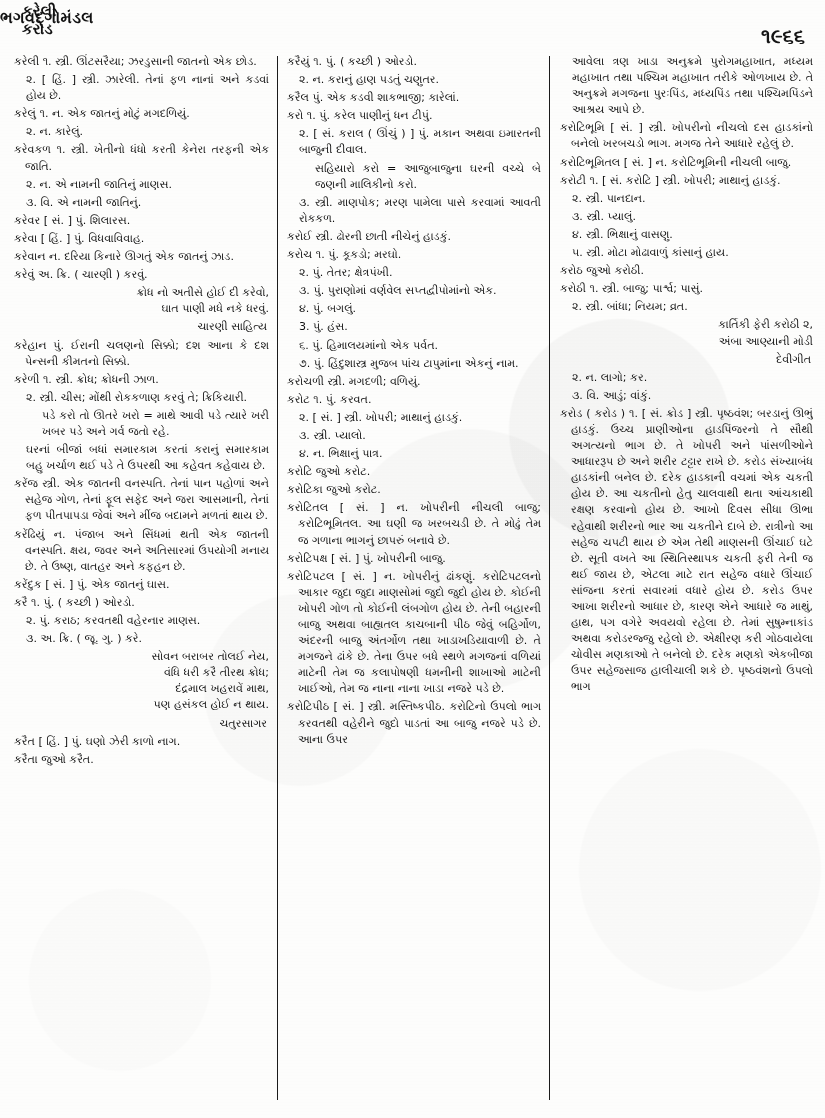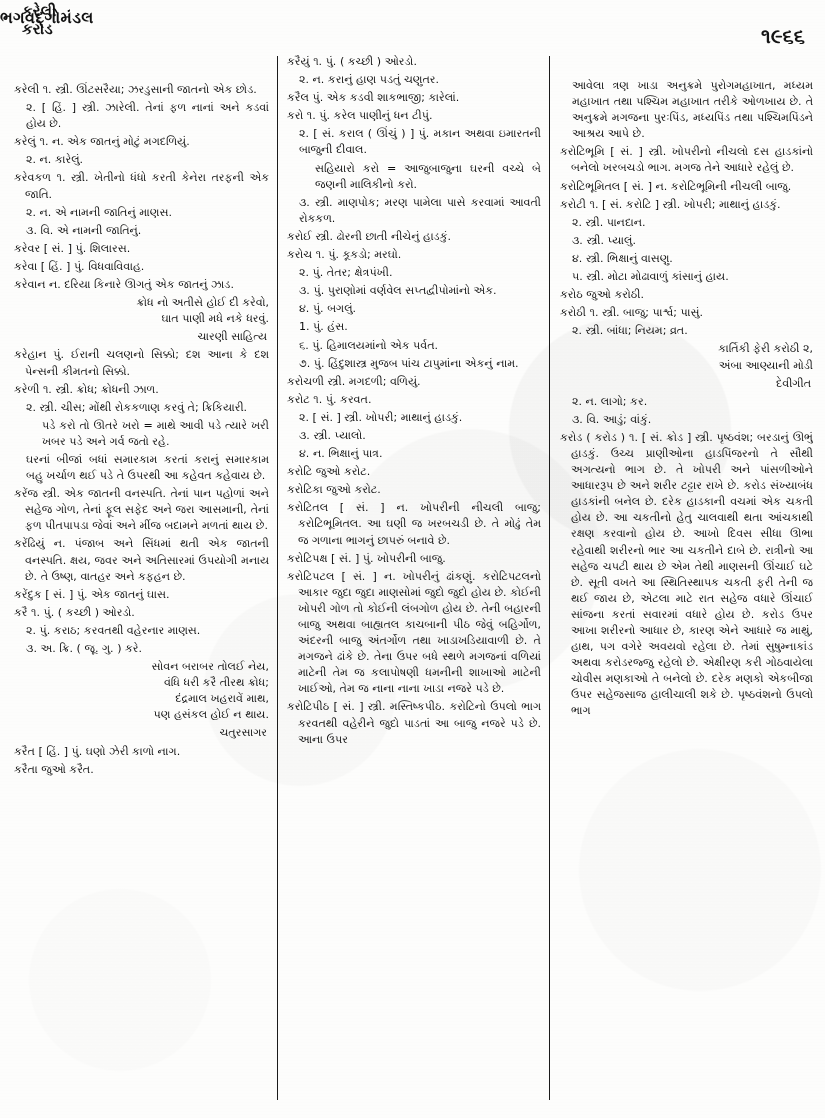--- a/index.html
+++ b/index.html
@@ -75,7 +75,7 @@
     line-height: 16.1px;
     color: #101010;
   }
-  .col-1 { width: 268px; padding-right: 8px; margin-top: 28px; }
+  .col-1 { width: 268px; padding-right: 8px; }
   .col-2 { width: 276px; padding-left: 9px; padding-right: 8px; }
   .col-3 { width: 268px; padding-left: 10px; margin-top: 24px; }
   .rule {

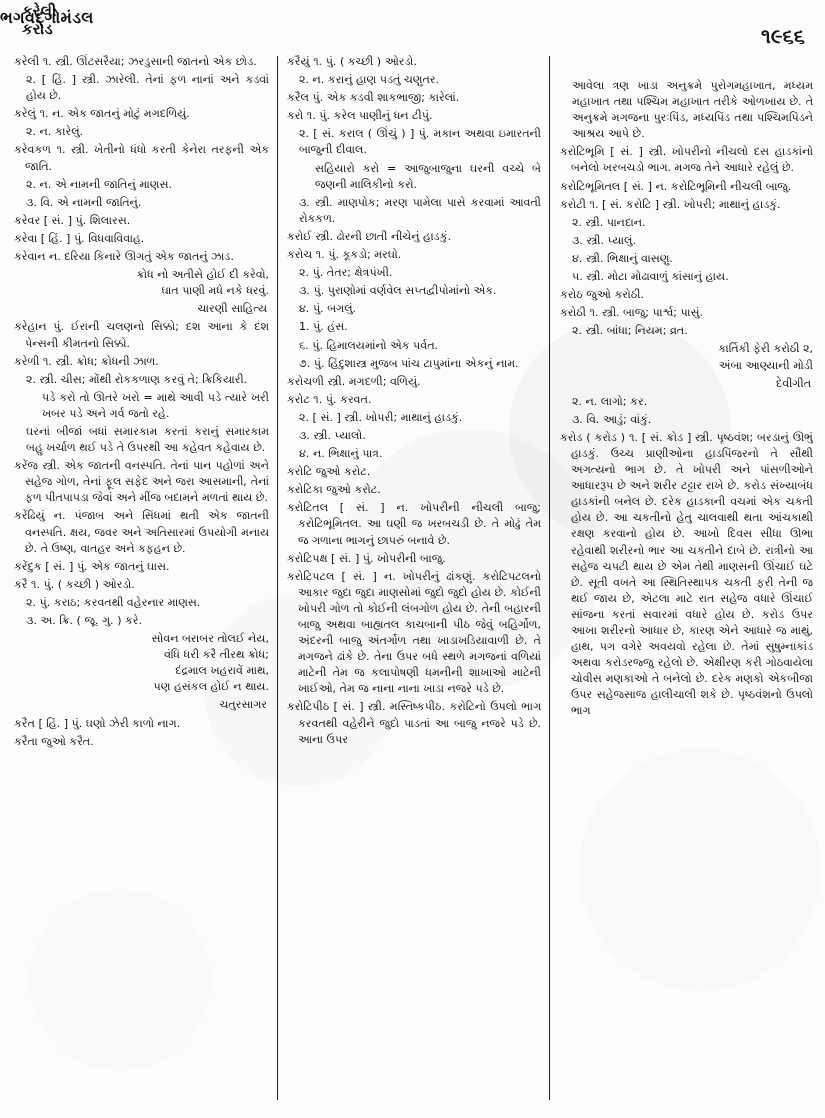--- a/index.html
+++ b/index.html
@@ -77,7 +77,7 @@
   }
   .col-1 { width: 268px; padding-right: 8px; }
   .col-2 { width: 276px; padding-left: 9px; padding-right: 8px; }
-  .col-3 { width: 268px; padding-left: 10px; margin-top: 24px; }
+  .col-3 { width: 268px; padding-left: 10px; }
   .rule {
     width: 0;
     border-left: 1.4px solid #1b1b1b;

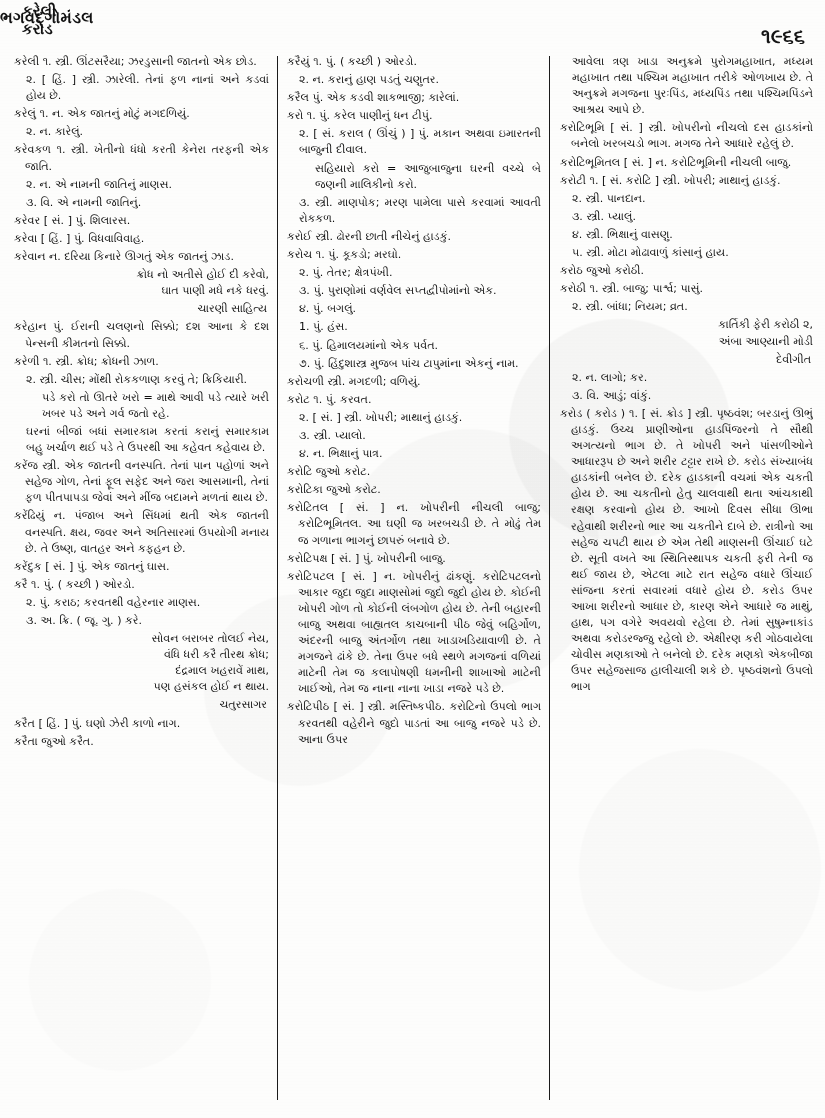--- a/index.html
+++ b/index.html
@@ -183,6 +183,9 @@
         <div class="entry">
           <p class="p-head">કરેવાન ન. દરિયા કિનારે ઊગતું એક જાતનું ઝાડ.</p>
         </div>
+        <div class="entry">
+          <p class="p-head">કરેવું અ. ક્રિ. ( ચારણી ) કરવું.</p>
+        </div>
         <div class="entry verse"><span class="verse-line">ક્રોધ નો અતીસે હોઈ દી કરેવો,</span><span class="verse-line">ઘાત પાણી મધે નકે ધરવું.</span></div>
         <div class="entry attrib">ચારણી સાહિત્ય</div>
         <div class="entry">

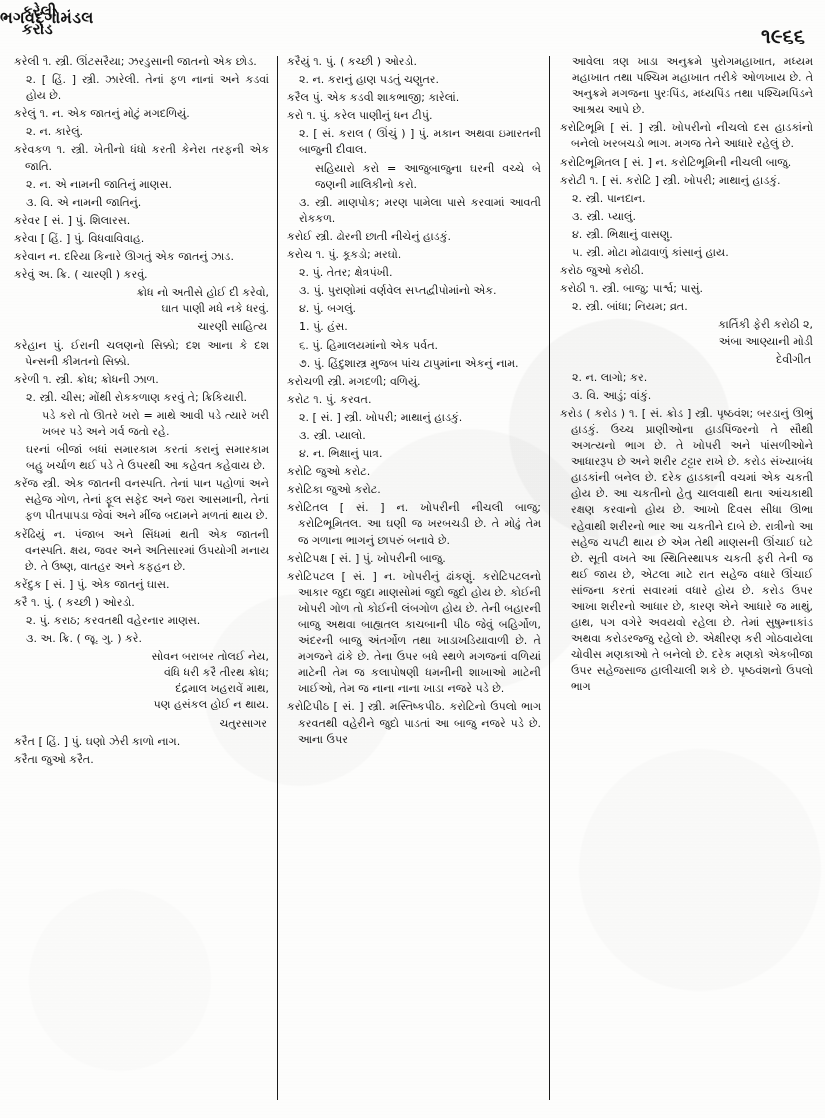--- a/index.html
+++ b/index.html
@@ -269,7 +269,7 @@
           <p class="p-sense">૪. પું. બગલું.</p>
         </div>
         <div class="entry">
-          <p class="p-sense">1. પું. હંસ.</p>
+          <p class="p-sense">3. પું. હંસ.</p>
         </div>
         <div class="entry">
           <p class="p-sense">૬. પું. હિમાલયમાંનો એક પર્વત.</p>

